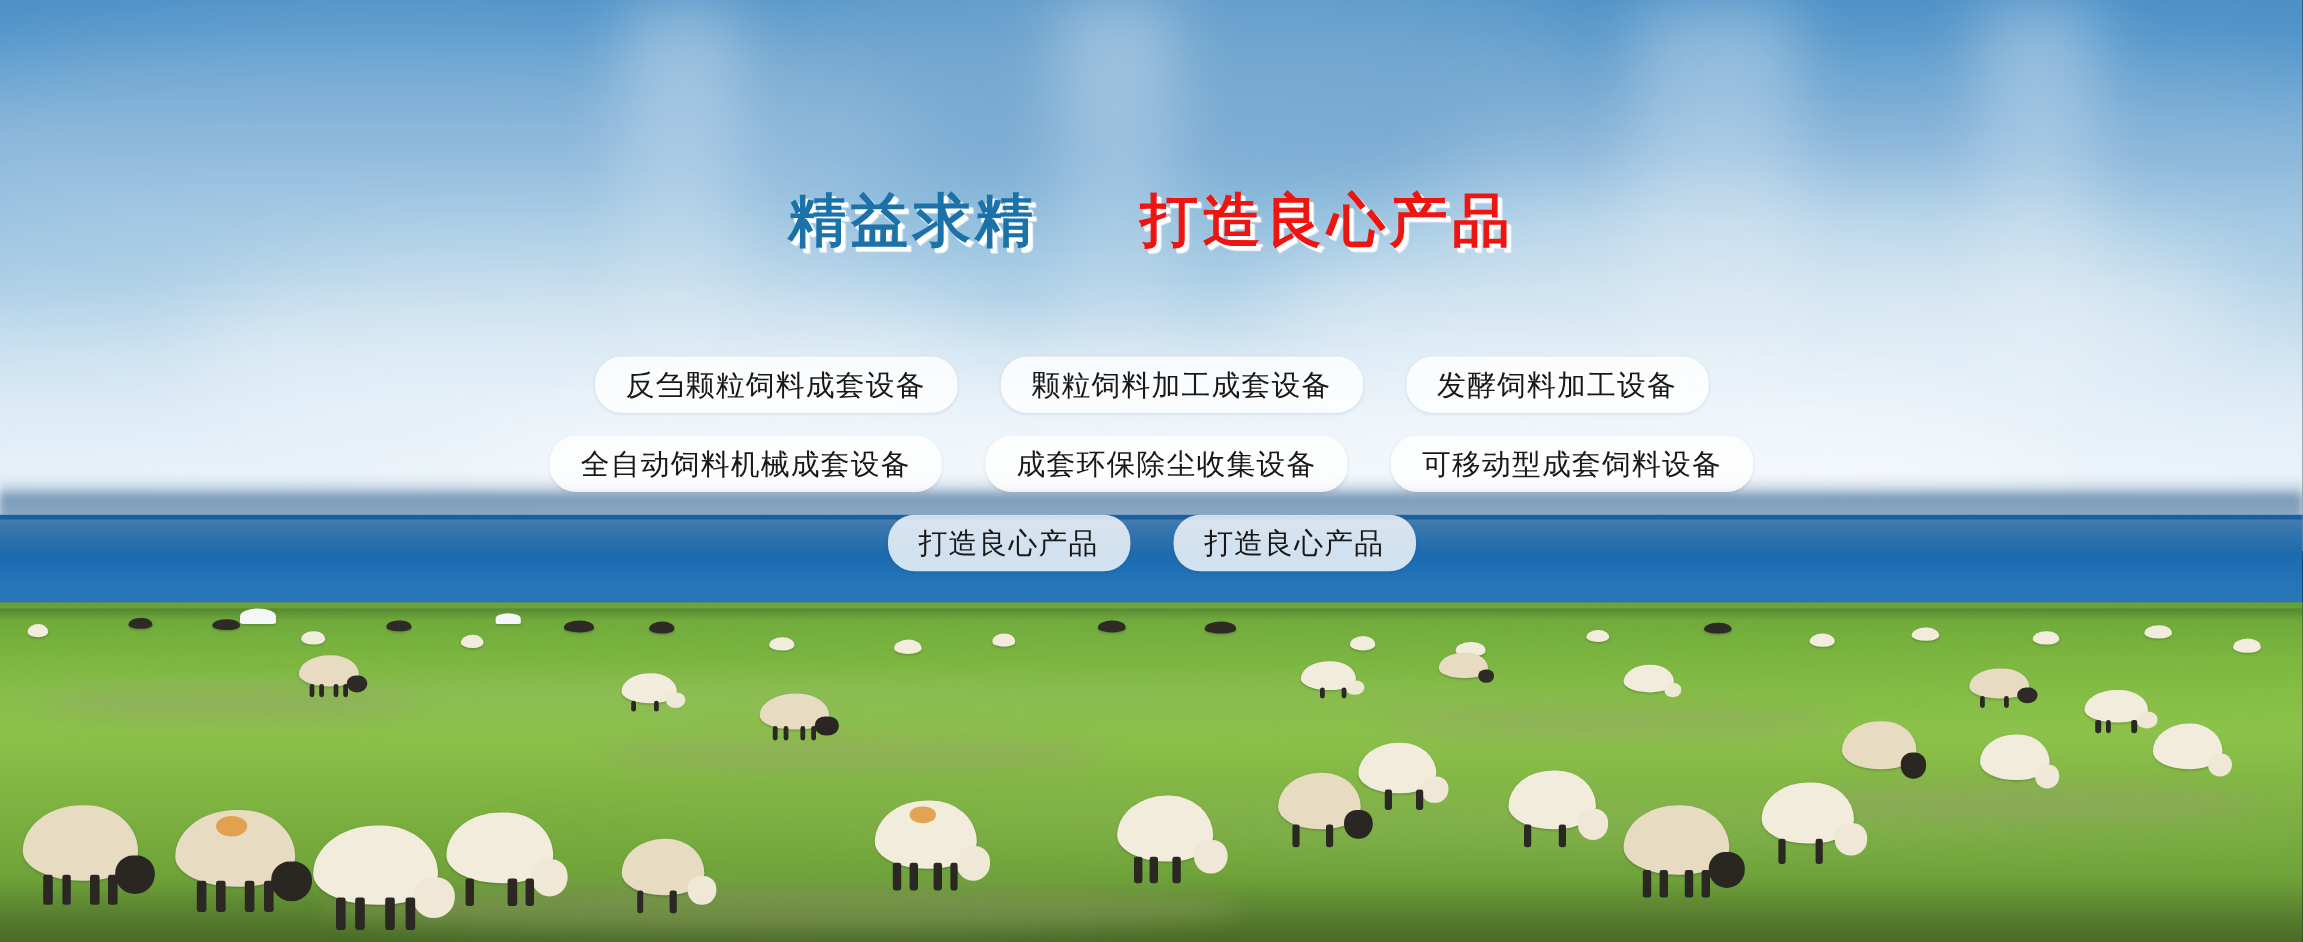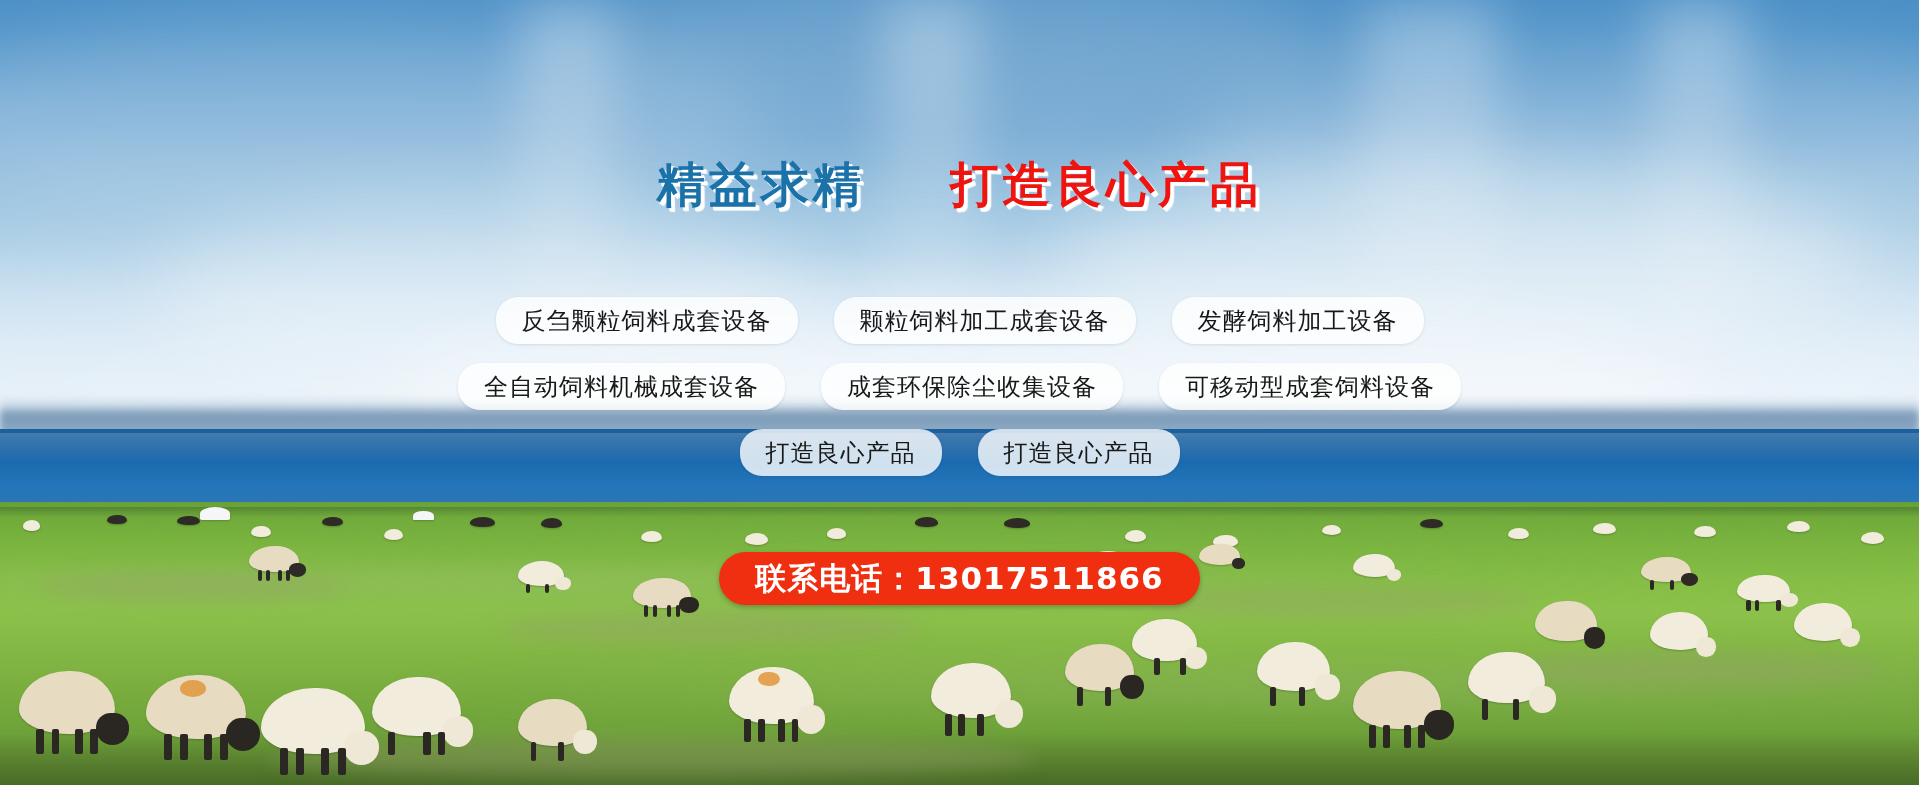--- a/index.html
+++ b/index.html
@@ -436,9 +436,6 @@
 
     </div>
 
-    <div class="phone-wrap">
-      <div class="phone">联系电话：13017511866</div>
-    </div>
 
   </div>
 </div>

